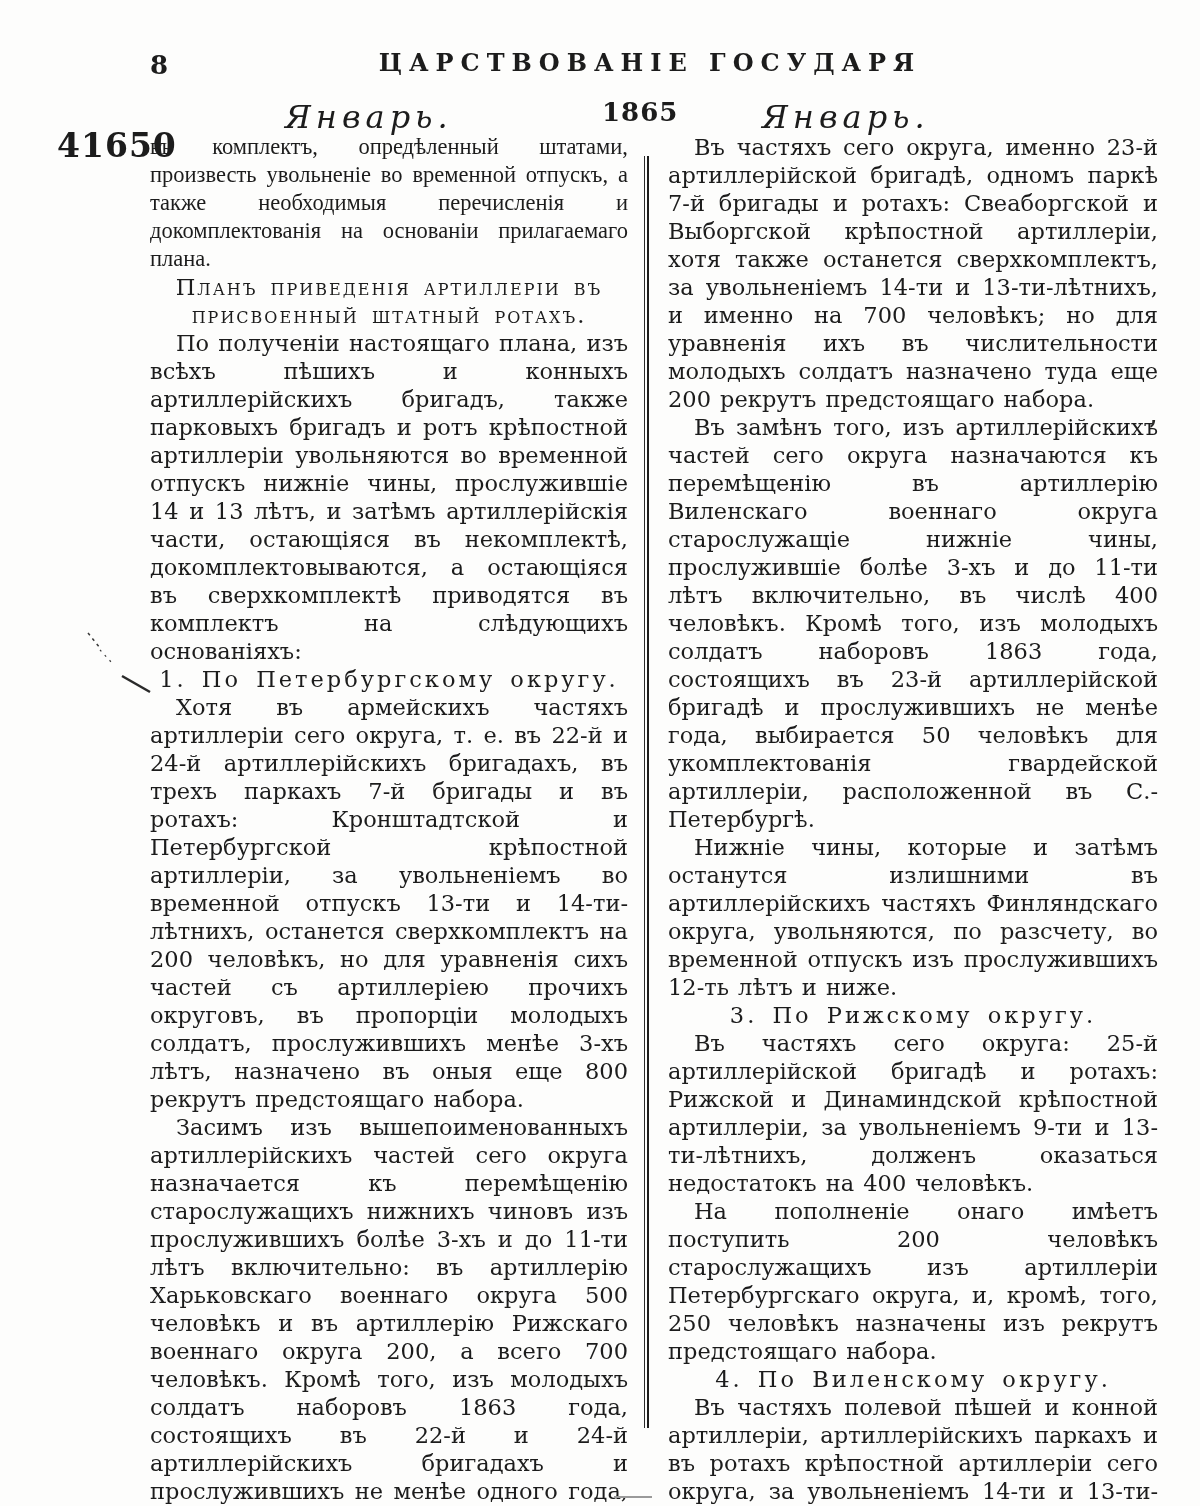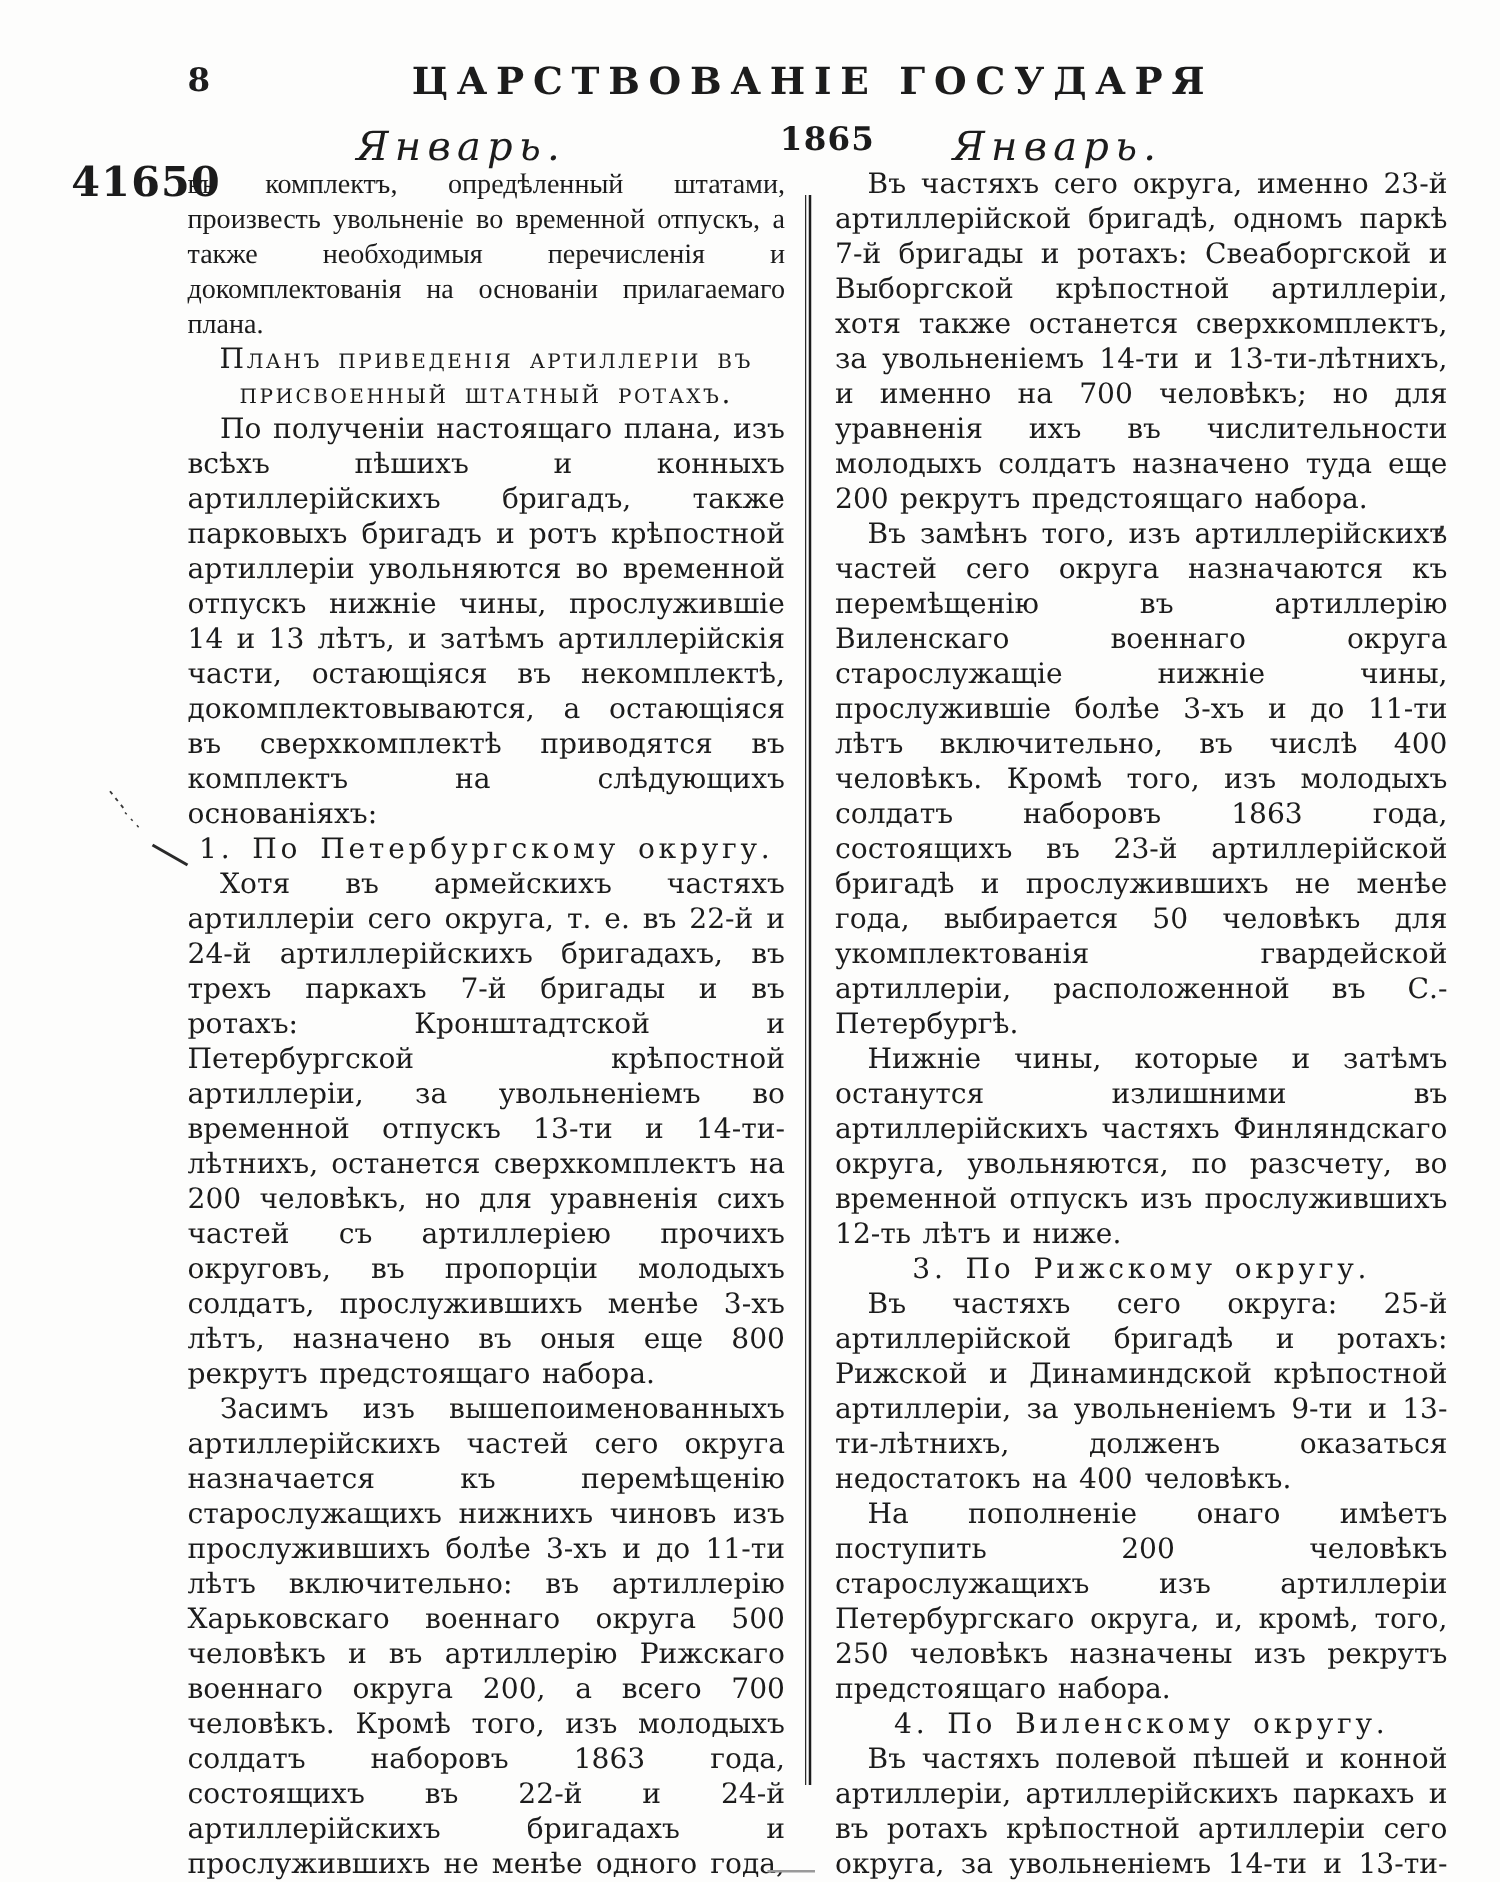--- a/index.html
+++ b/index.html
@@ -19,7 +19,7 @@
   }
   .running-title {
     position: absolute; left: 300px; top: 48px; width: 700px;
-    text-align: center; font-size: 30px; font-weight: bold;
+    text-align: center; font-size: 24px; font-weight: bold;
     letter-spacing: 7px; white-space: nowrap;
   }
   .month {

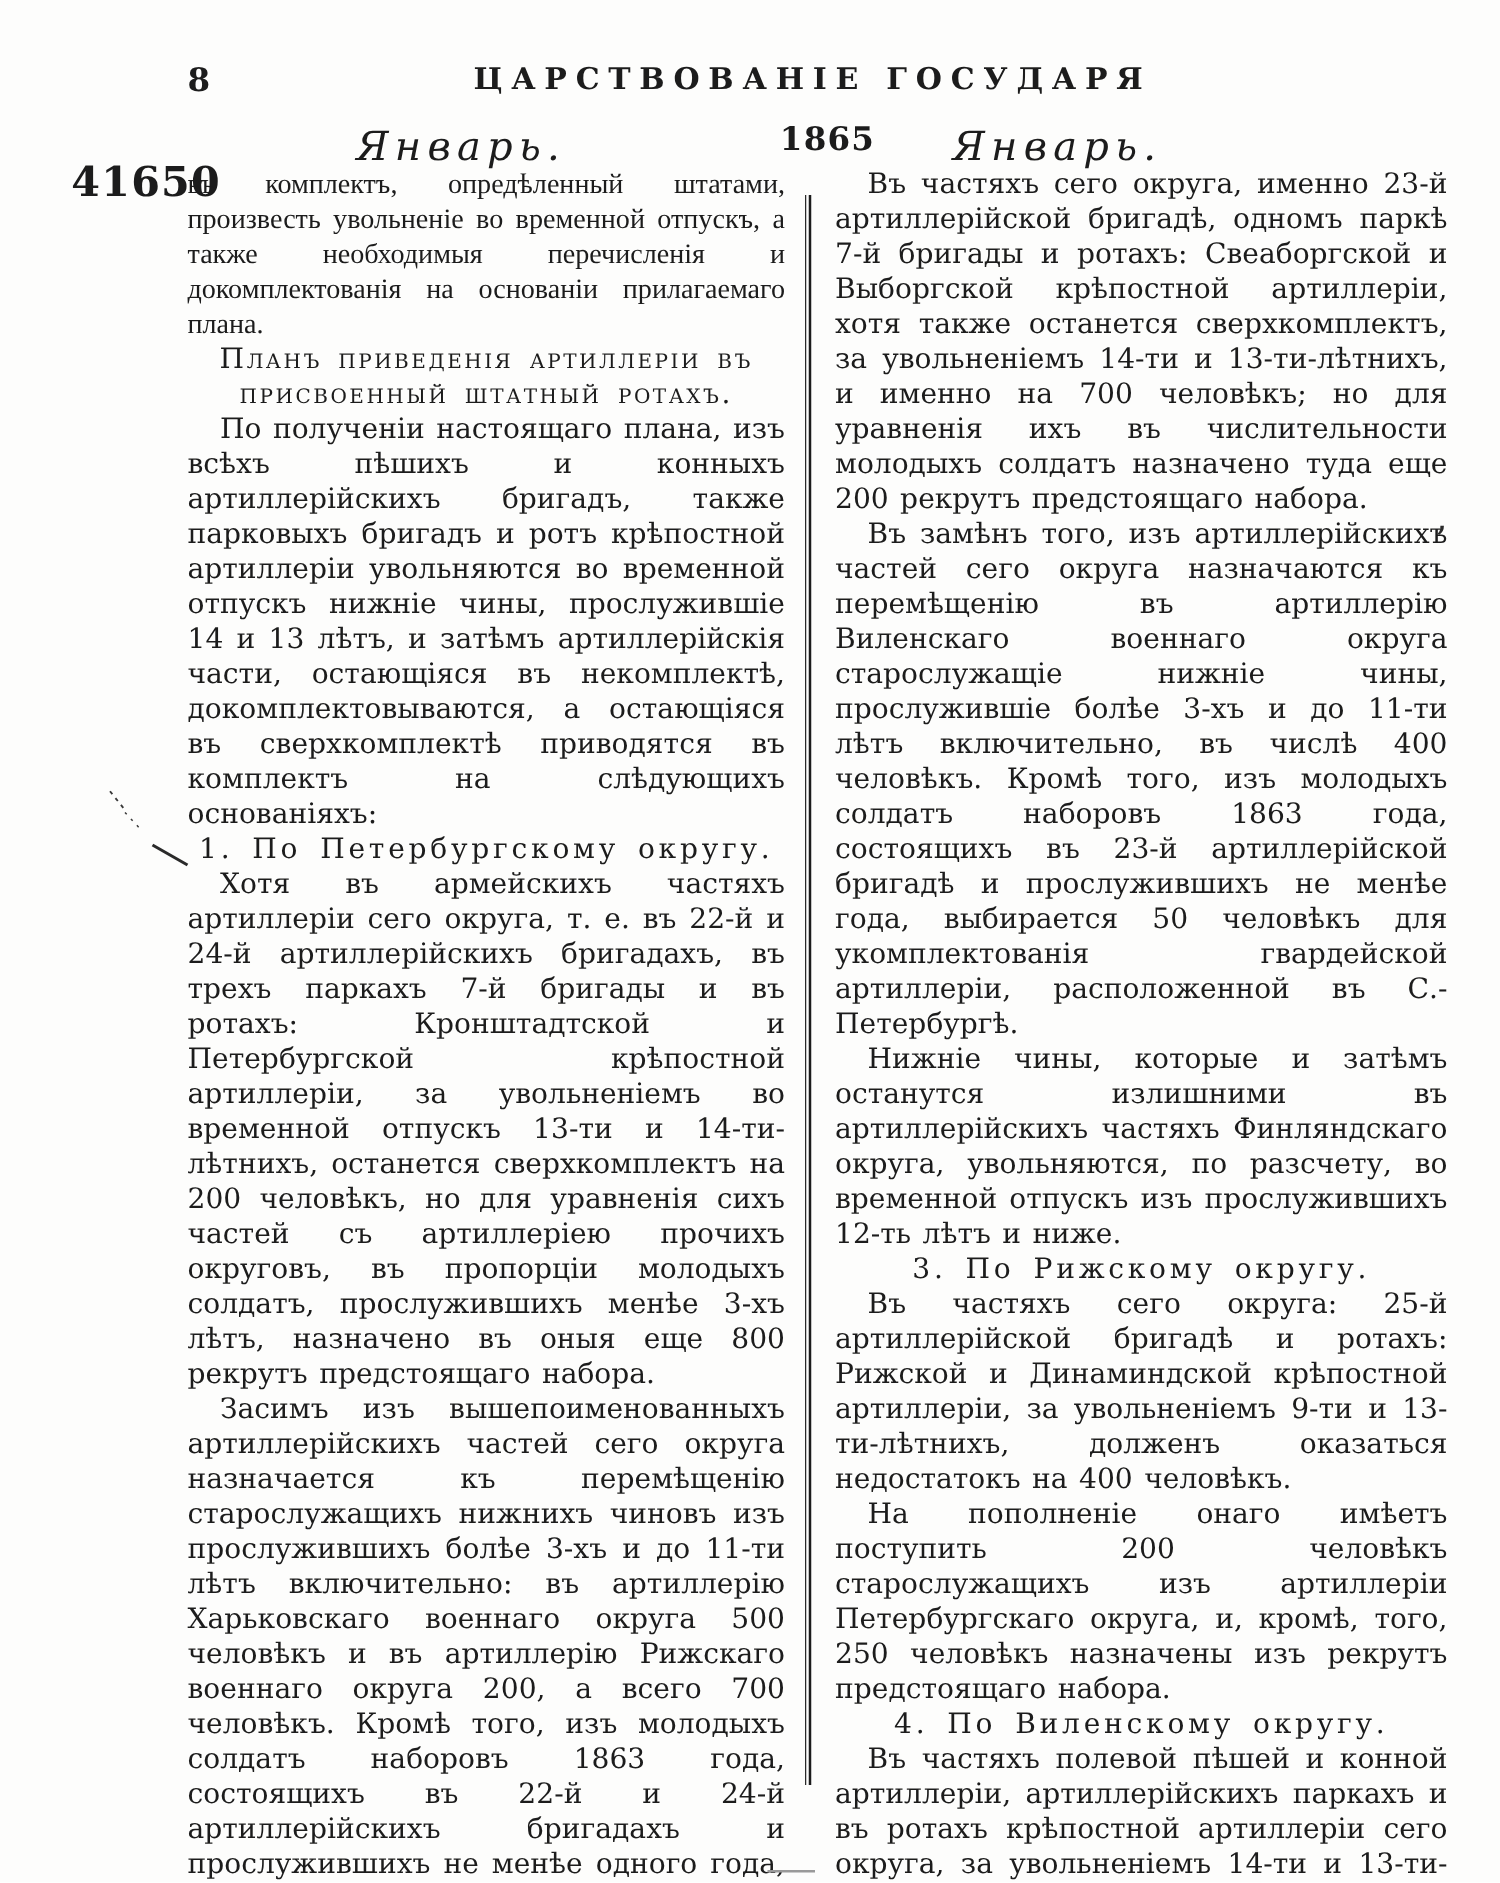--- a/index.html
+++ b/index.html
@@ -30,7 +30,7 @@
   .month-right { left: 762px; }
   .year {
     position: absolute; top: 97px; left: 602px; width: 120px;
-    text-align: center; font-size: 26px; font-weight: bold; letter-spacing: 1px;
+    font-size: 26px; font-weight: bold; letter-spacing: 1px;
   }
   
   .art-num {

